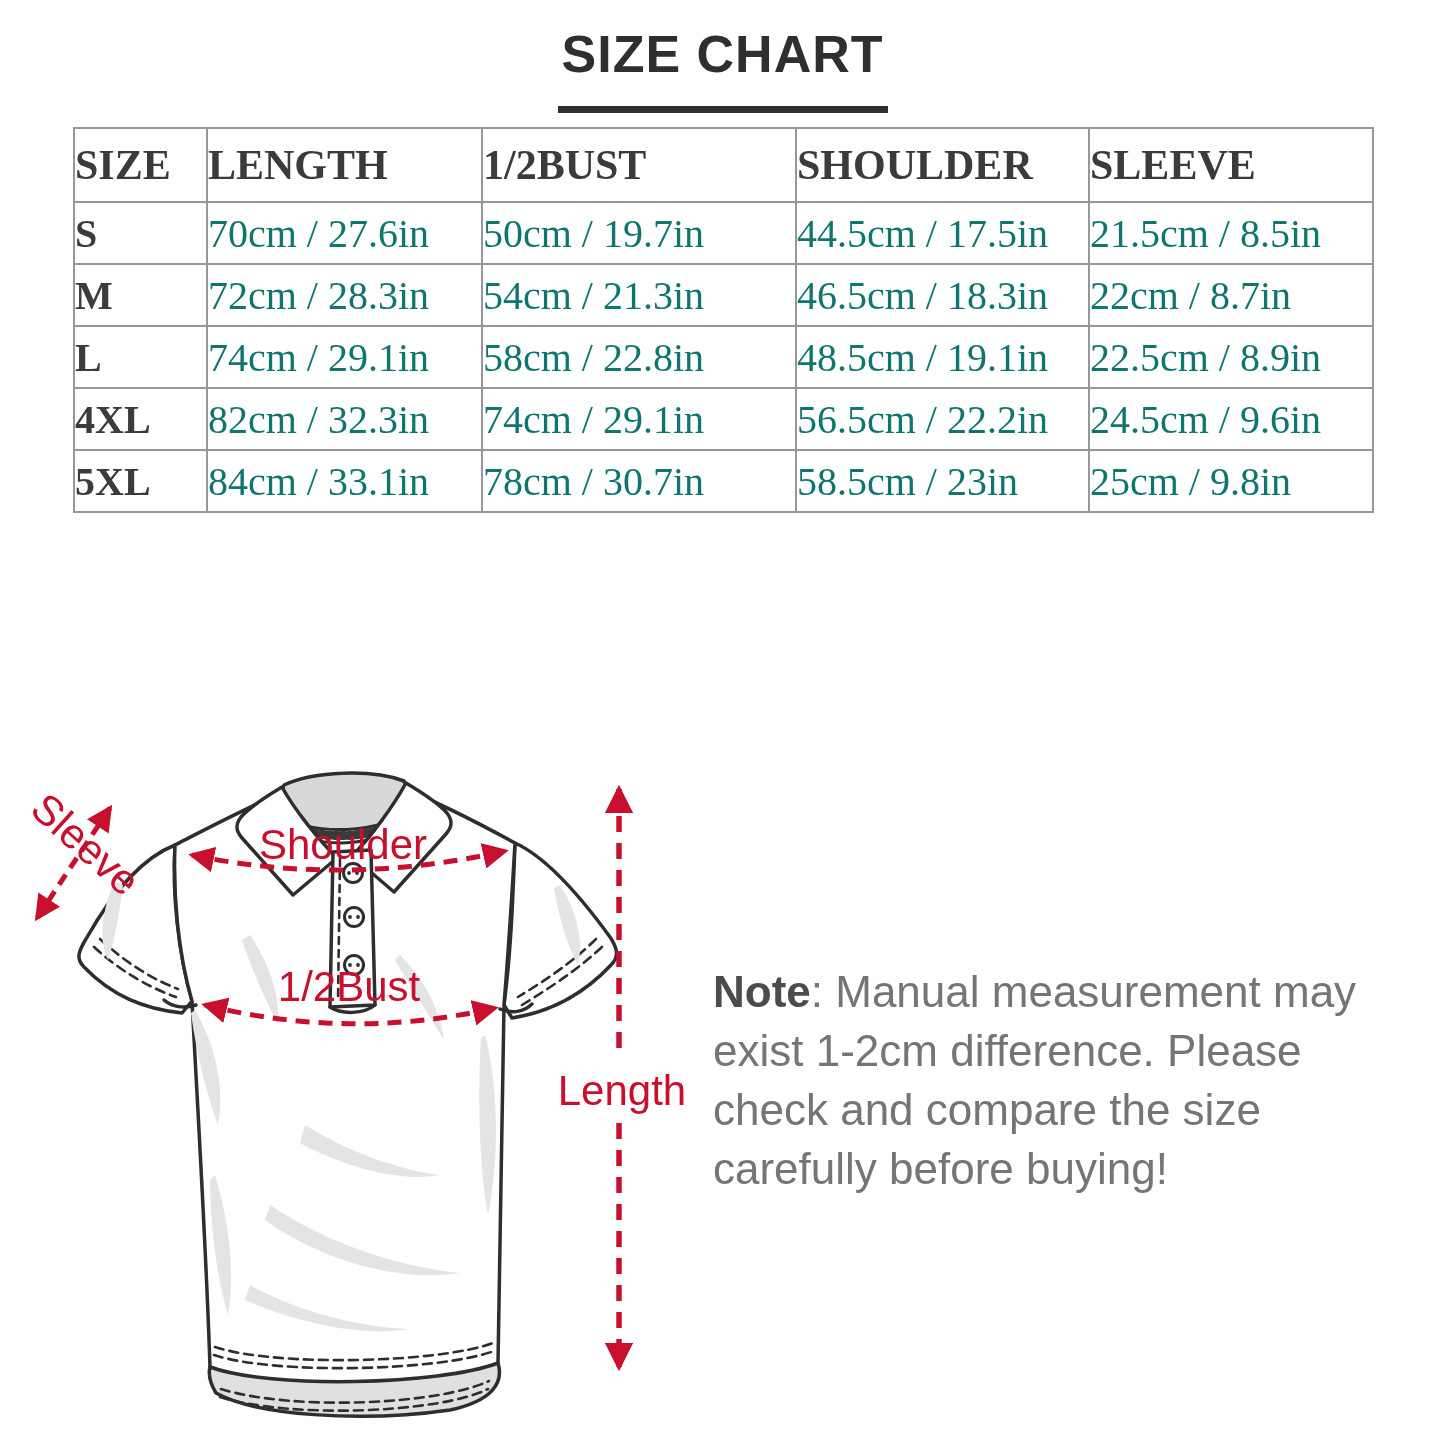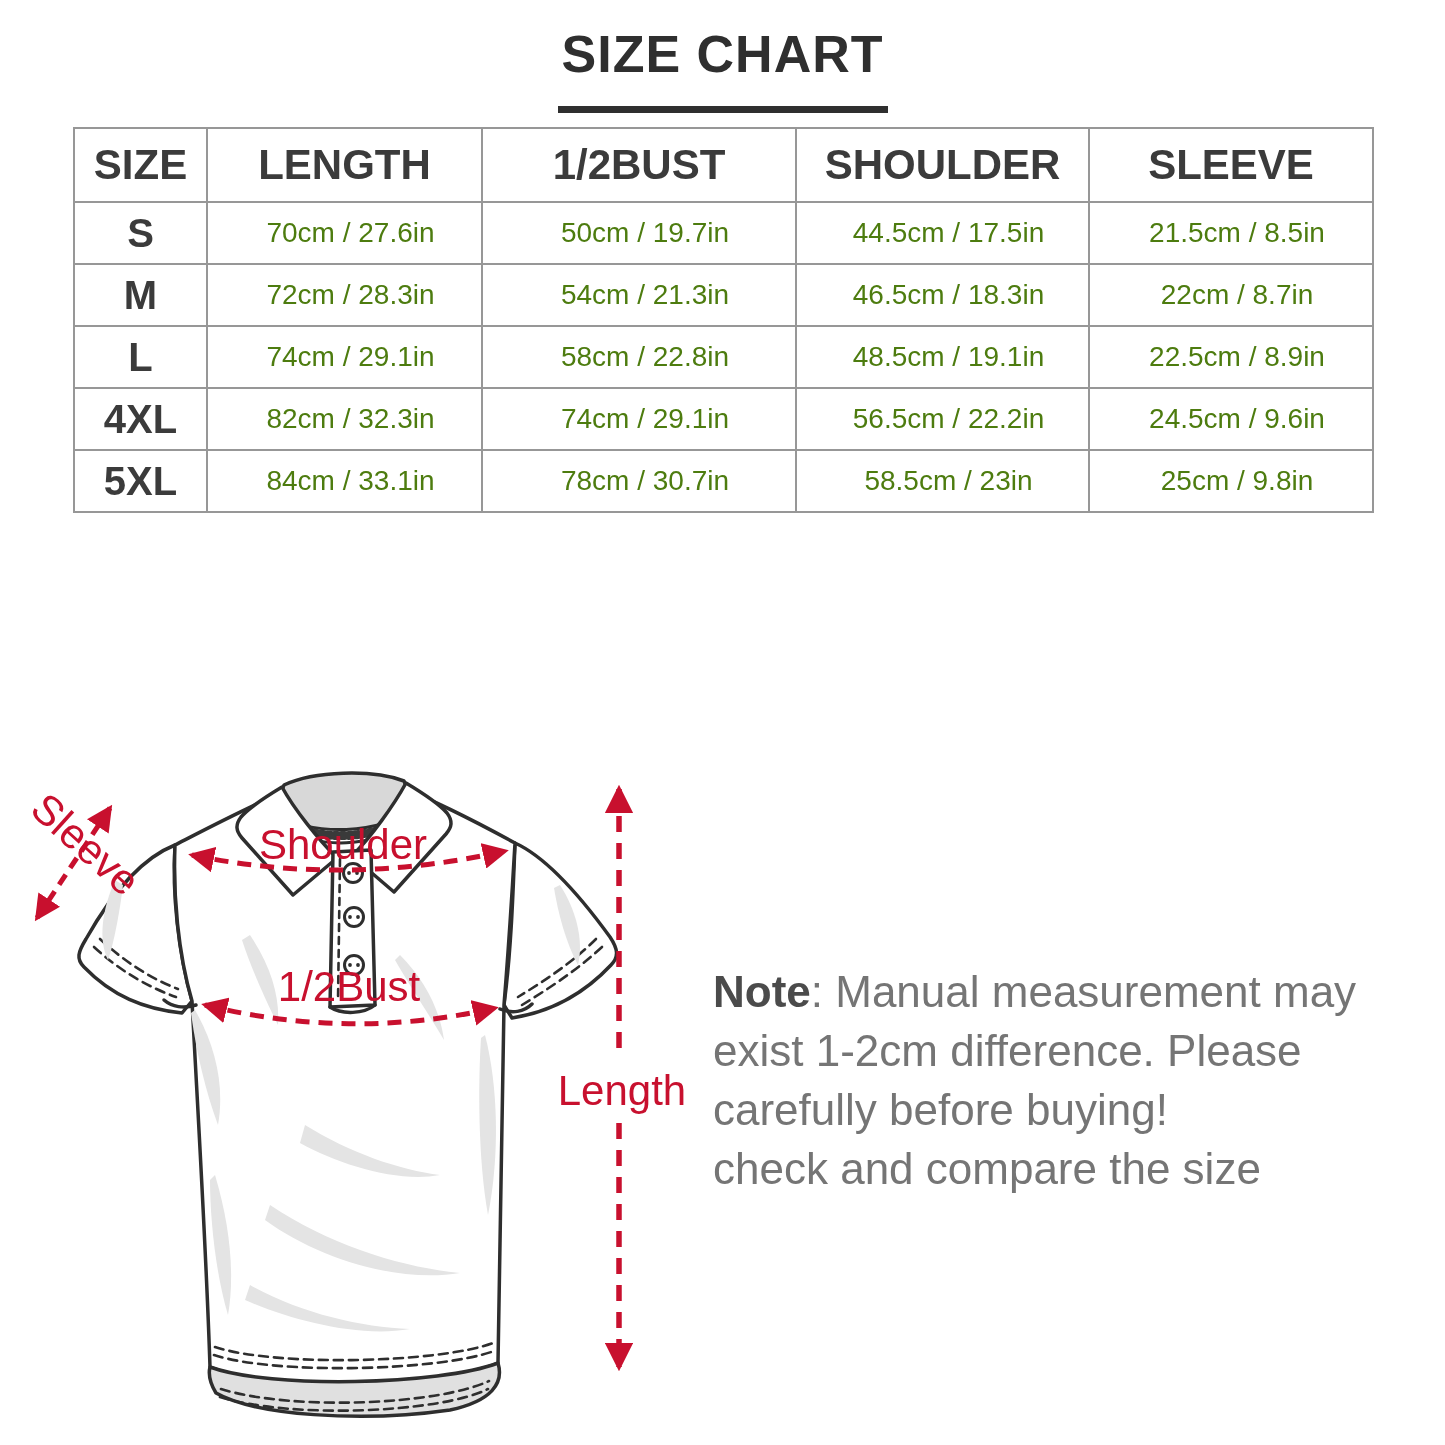--- a/index.html
+++ b/index.html
@@ -20,8 +20,8 @@
     border-collapse:collapse;table-layout:fixed;
   }
   .size-table th,.size-table td{
-    border:2px solid #979797;text-align:center;vertical-align:middle;padding:0;
-    overflow:hidden;white-space:nowrap;
+    border:2px solid #979797;text-align:left;vertical-align:middle;padding:0;
+    overflow:hidden;white-space:nowrap;font-family:Liberation Serif, serif;
   }
   .size-table thead th{height:72px;font-size:42px;font-weight:bold;color:#3b3b3b;}
   .size-table tbody th{height:60px;font-size:40px;font-weight:bold;color:#3b3b3b;}

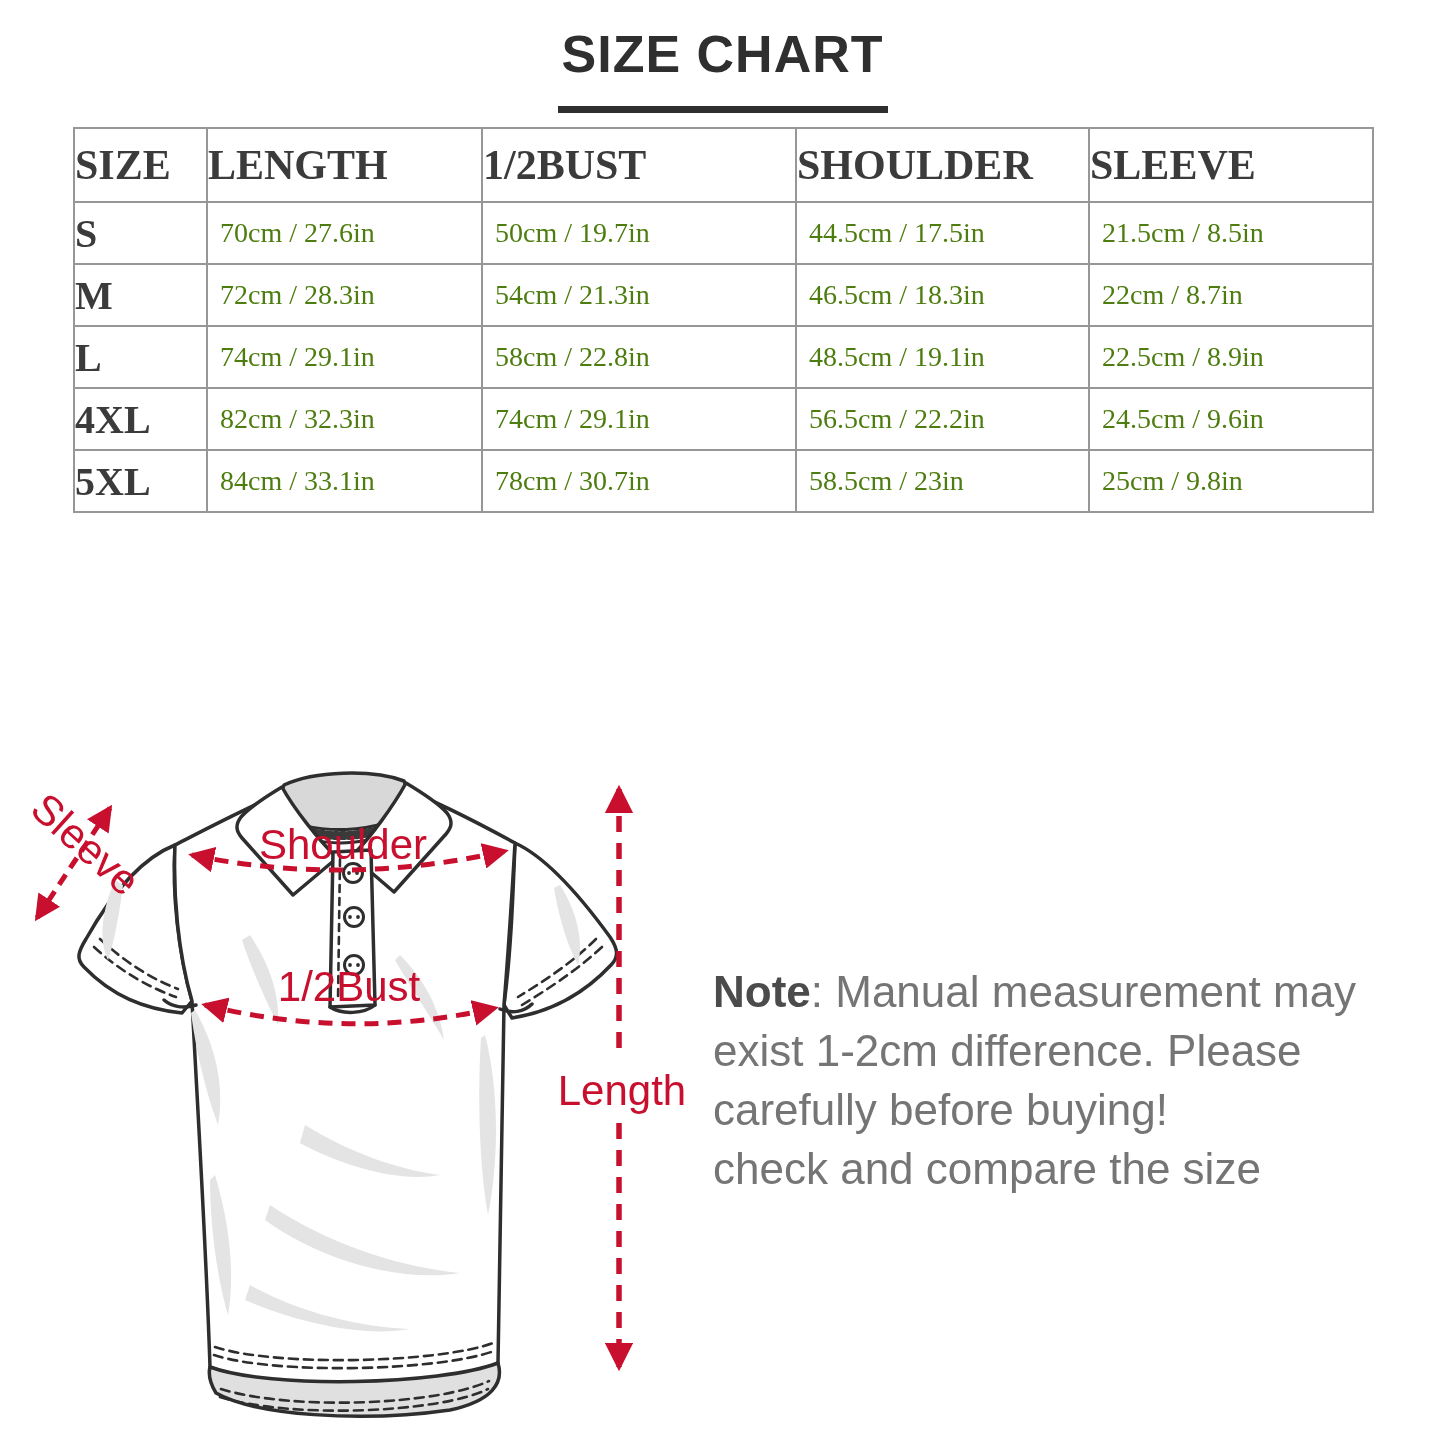--- a/index.html
+++ b/index.html
@@ -25,7 +25,7 @@
   }
   .size-table thead th{height:72px;font-size:42px;font-weight:bold;color:#3b3b3b;}
   .size-table tbody th{height:60px;font-size:40px;font-weight:bold;color:#3b3b3b;}
-  .size-table tbody td{height:60px;font-size:28px;font-weight:normal;color:#4d7c0f;padding-left:12px;}
+  .size-table tbody td{height:60px;font-size:40px;font-weight:normal;color:#0f766e;}
 
   
   .diagram{position:absolute;left:20px;top:755px;width:680px;height:690px;}

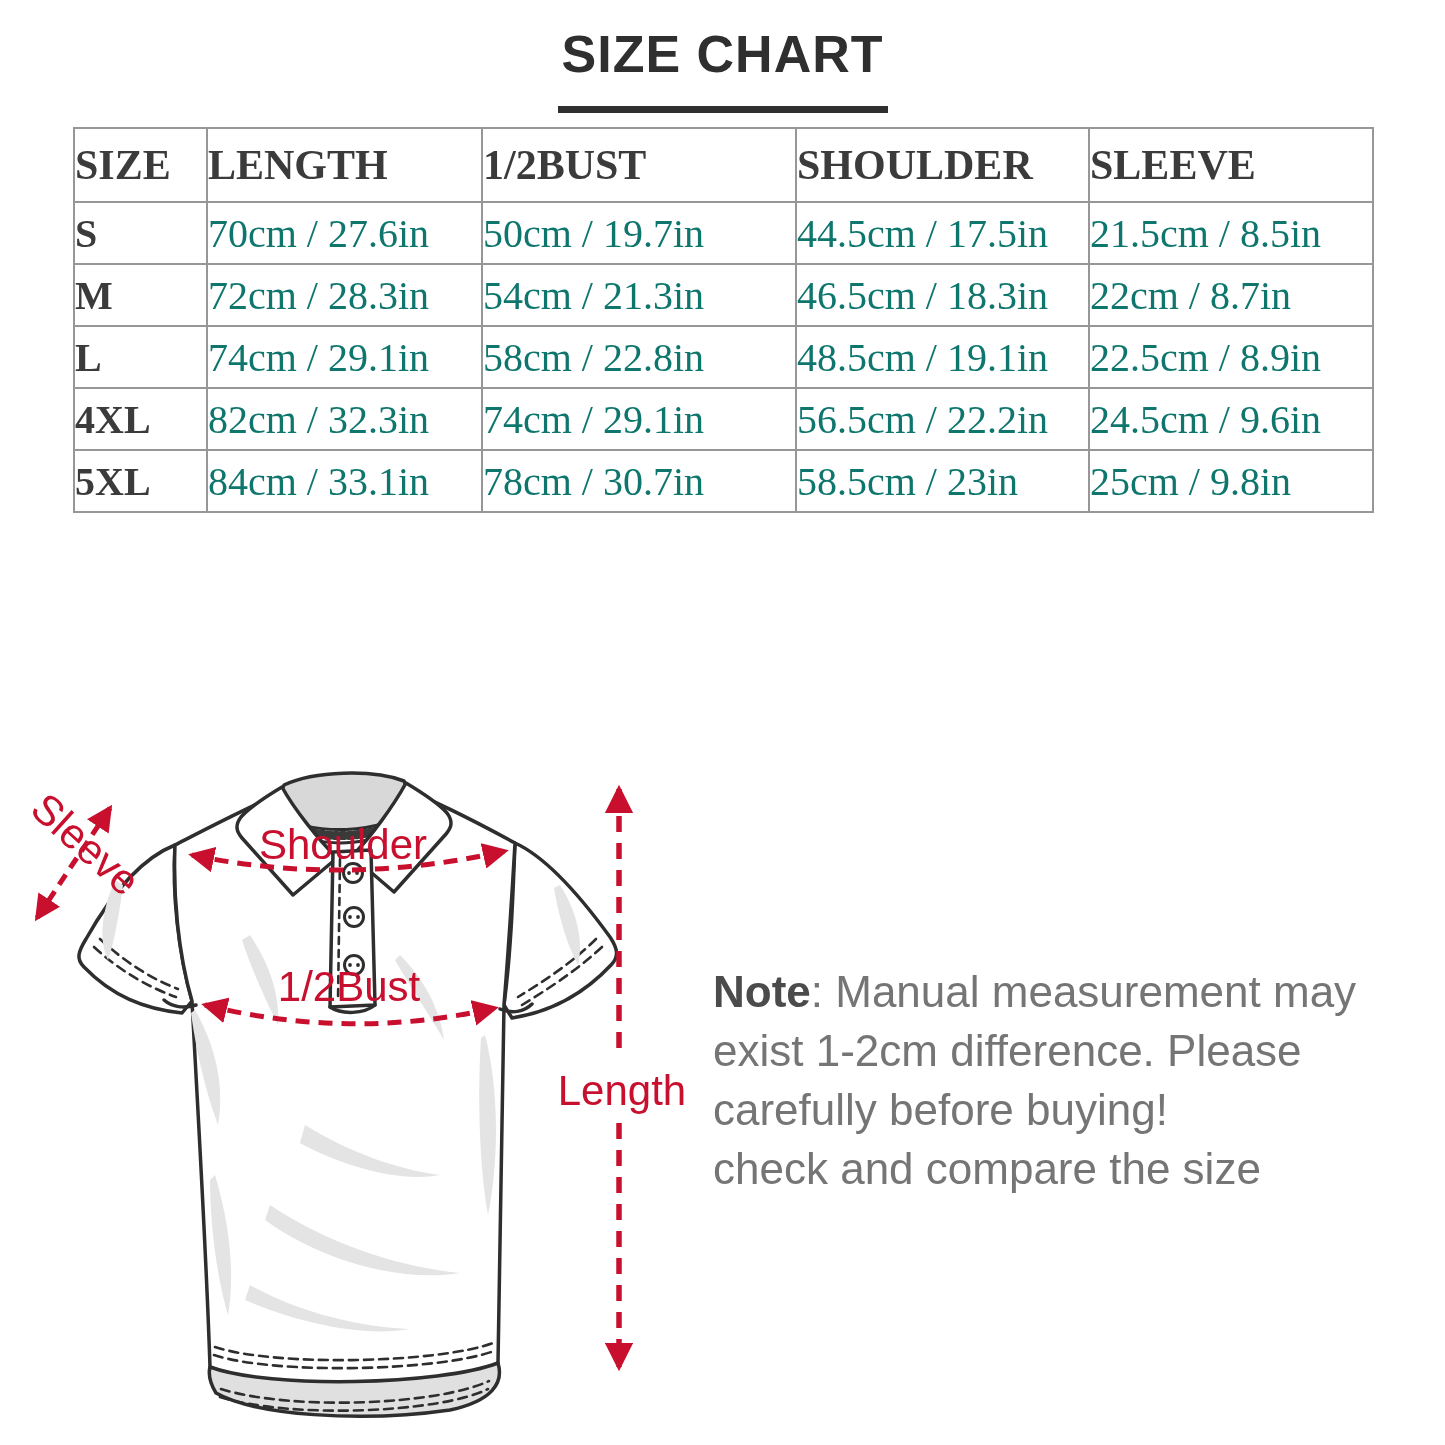--- a/index.html
+++ b/index.html
@@ -187,8 +187,8 @@
   <div class="note">
     <p><span class="note-label">Note</span><span>: Manual measurement may</span></p>
     <p>exist 1-2cm difference. Please</p>
+    <p>check and compare the size</p>
     <p>carefully before buying!</p>
-    <p>check and compare the size</p>
   </div>
 
 </div>

